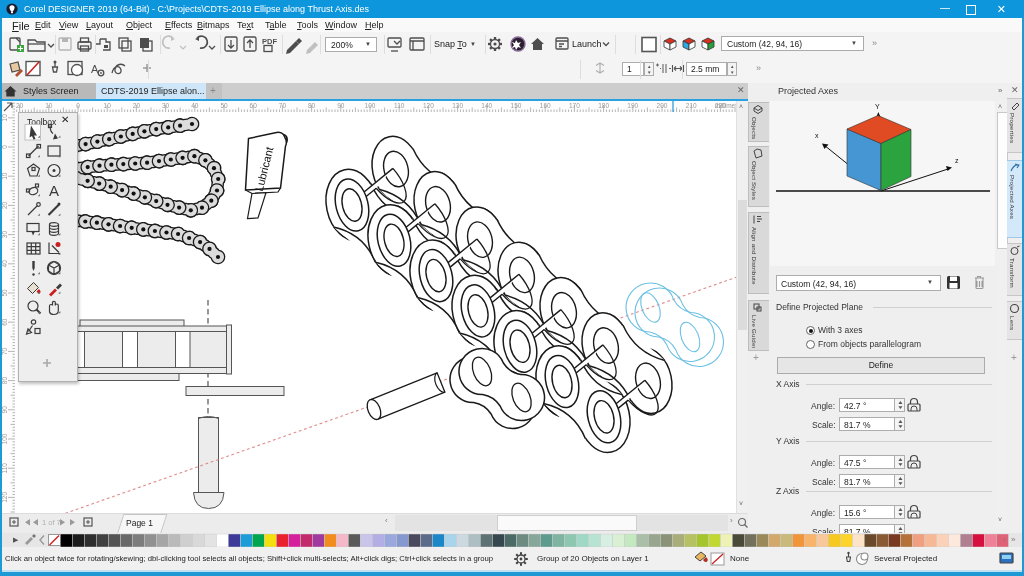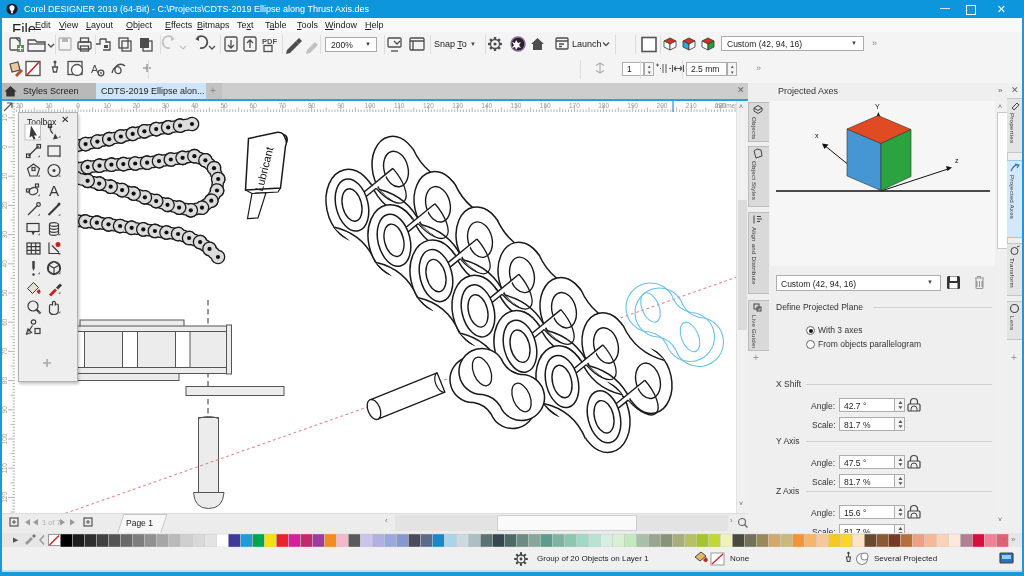--- a/index.html
+++ b/index.html
@@ -267,7 +267,7 @@
       <div style="position:absolute;right:18px;top:2.5px;font-size:11px;color:#fff;font-family:'Liberation Sans',sans-serif;">✕</div>
     </div>
     <div style="position:absolute;left:0;top:18px;width:1024px;height:14px;background:#f9f9f9"></div>
-    <div style="position:absolute;left:12px;top:20px;font-size:15px;color:#222;font-family:'Liberation Sans',sans-serif;"><span style="text-decoration:underline">F</span>ile</div>
+    <div style="position:absolute;left:12px;top:20px;font-size:11px;color:#222;font-family:'Liberation Sans',sans-serif;"><span style="text-decoration:underline">F</span>ile</div>
     <div style="position:absolute;left:35px;top:20px;font-size:9px;color:#222;font-family:'Liberation Sans',sans-serif;"><span style="text-decoration:underline">E</span>dit</div>
     <div style="position:absolute;left:59px;top:20px;font-size:9px;color:#222;font-family:'Liberation Sans',sans-serif;"><span style="text-decoration:underline">V</span>iew</div>
     <div style="position:absolute;left:86px;top:20px;font-size:9px;color:#222;font-family:'Liberation Sans',sans-serif;"><span style="text-decoration:underline">L</span>ayout</div>

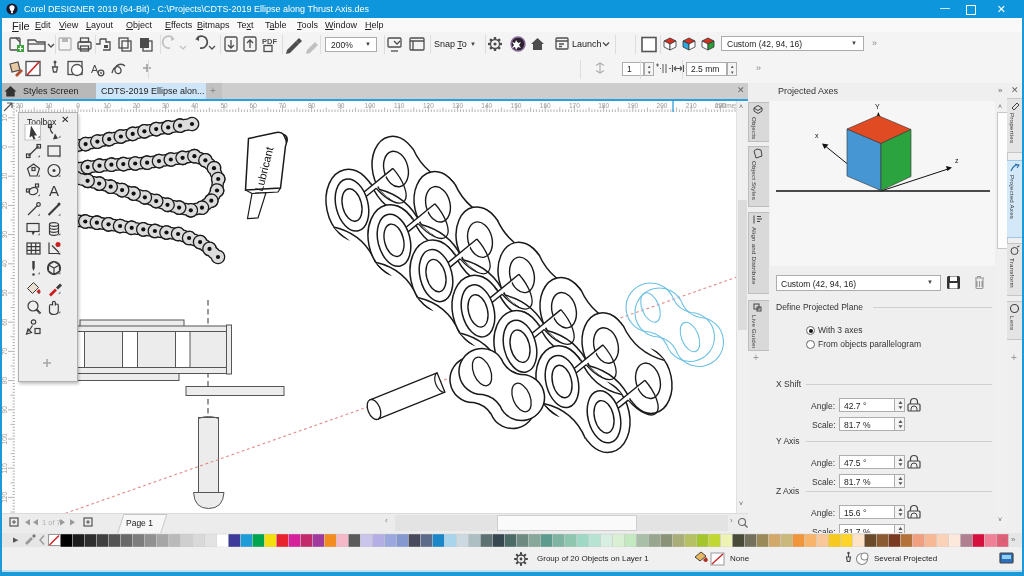--- a/index.html
+++ b/index.html
@@ -1027,6 +1027,7 @@
     <div style="position:absolute;left:818px;top:325px;font-size:8.5px;color:#333;font-family:'Liberation Sans',sans-serif;">With 3 axes</div>
     <div style="position:absolute;left:806px;top:340px;width:9px;height:9px;border-radius:50%;border:1px solid #666;background:#fff;box-sizing:border-box"></div>
     <div style="position:absolute;left:818px;top:339px;font-size:8.5px;color:#333;font-family:'Liberation Sans',sans-serif;">From objects parallelogram</div>
+    <div style="position:absolute;left:777px;top:357px;width:206px;height:15px;background:#e6e6e6;border:1px solid #ababab;font-size:8.5px;color:#222;font-family:'Liberation Sans',sans-serif;text-align:center;line-height:15px">Define</div>
     <div style="position:absolute;left:776px;top:379px;font-size:8.5px;color:#333;font-family:'Liberation Sans',sans-serif;">X Shift</div>
     <div style="position:absolute;left:806px;top:384px;width:186px;height:1px;background:#cfcfcf"></div>
     <div style="position:absolute;left:811px;top:401px;font-size:8.5px;color:#333;font-family:'Liberation Sans',sans-serif;">Angle:</div>

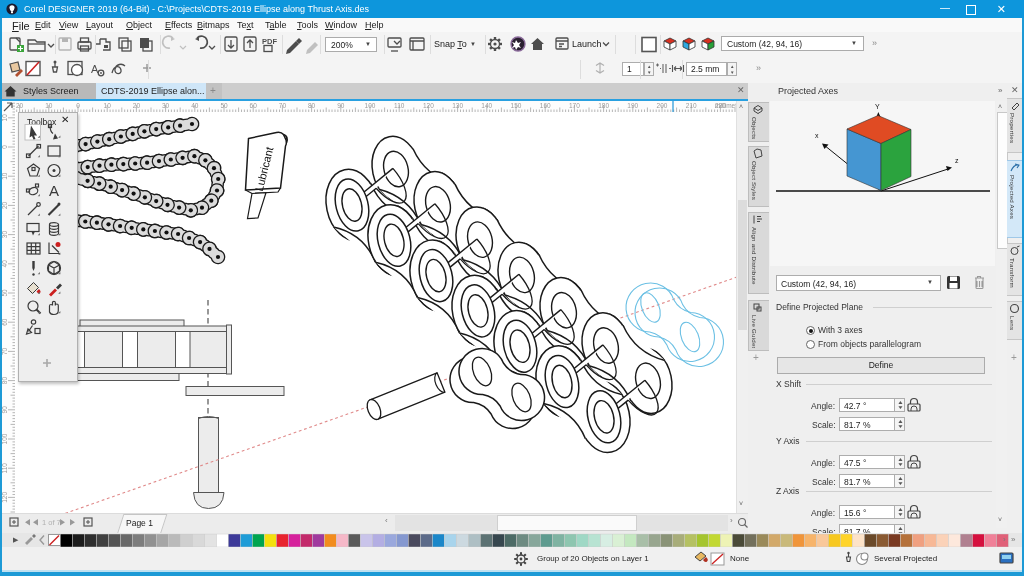--- a/index.html
+++ b/index.html
@@ -1028,7 +1028,7 @@
     <div style="position:absolute;left:806px;top:340px;width:9px;height:9px;border-radius:50%;border:1px solid #666;background:#fff;box-sizing:border-box"></div>
     <div style="position:absolute;left:818px;top:339px;font-size:8.5px;color:#333;font-family:'Liberation Sans',sans-serif;">From objects parallelogram</div>
     <div style="position:absolute;left:777px;top:357px;width:206px;height:15px;background:#e6e6e6;border:1px solid #ababab;font-size:8.5px;color:#222;font-family:'Liberation Sans',sans-serif;text-align:center;line-height:15px">Define</div>
-    <div style="position:absolute;left:776px;top:379px;font-size:8.5px;color:#333;font-family:'Liberation Sans',sans-serif;">X Shift</div>
+    <div style="position:absolute;left:776px;top:379px;font-size:8.5px;color:#333;font-family:'Liberation Sans',sans-serif;">X Axis</div>
     <div style="position:absolute;left:806px;top:384px;width:186px;height:1px;background:#cfcfcf"></div>
     <div style="position:absolute;left:811px;top:401px;font-size:8.5px;color:#333;font-family:'Liberation Sans',sans-serif;">Angle:</div>
     <div style="position:absolute;left:839px;top:398px;width:56px;height:14px;background:#fff;border:1px solid #adadad;font-size:8.5px;color:#222;font-family:'Liberation Sans',sans-serif;line-height:14px;padding-left:4px;box-sizing:border-box">42.7 °</div>

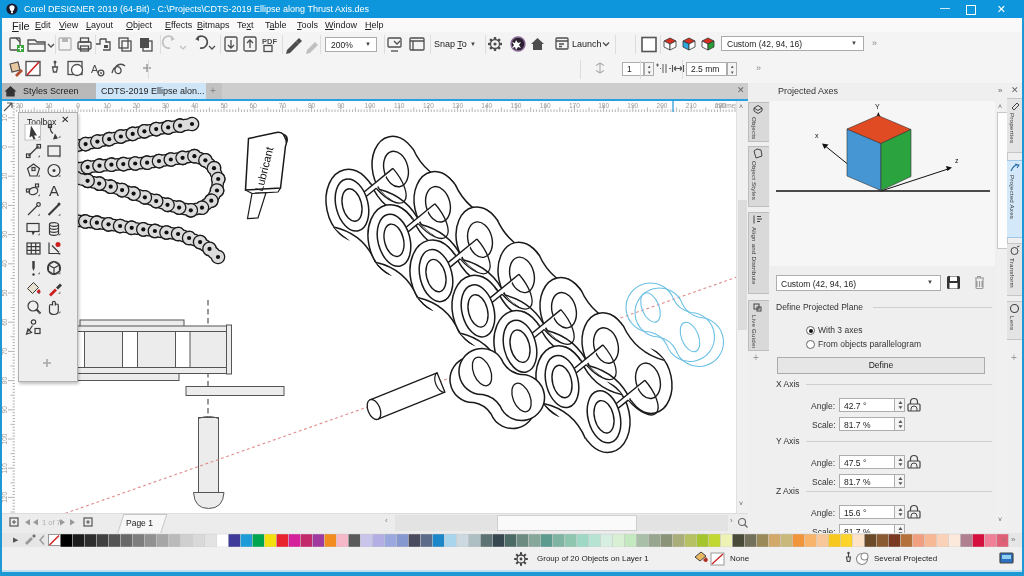--- a/index.html
+++ b/index.html
@@ -1228,6 +1228,7 @@
     <div style="position:absolute;left:1003px;top:535px;font-size:8px;color:#777;font-family:'Liberation Sans',sans-serif;">›</div>
     <div style="position:absolute;left:1011px;top:535px;font-size:8px;color:#777;font-family:'Liberation Sans',sans-serif;">»</div>
     <div style="position:absolute;left:0;top:547px;width:1024px;height:23px;background:#f0f0f0"></div>
+    <div style="position:absolute;left:5px;top:554px;font-size:7.7px;color:#222;font-family:'Liberation Sans',sans-serif;white-space:nowrap">Click an object twice for rotating/skewing; dbl-clicking tool selects all objects; Shift+click multi-selects; Alt+click digs; Ctrl+click selects in a group</div>
     <svg width="14" height="14" style="position:absolute;left:514px;top:552px">
       <circle cx="7" cy="7" r="4" fill="none" stroke="#444" stroke-width="1.3"></circle>
       <circle cx="7" cy="7" r="1.4" fill="#444"></circle>

